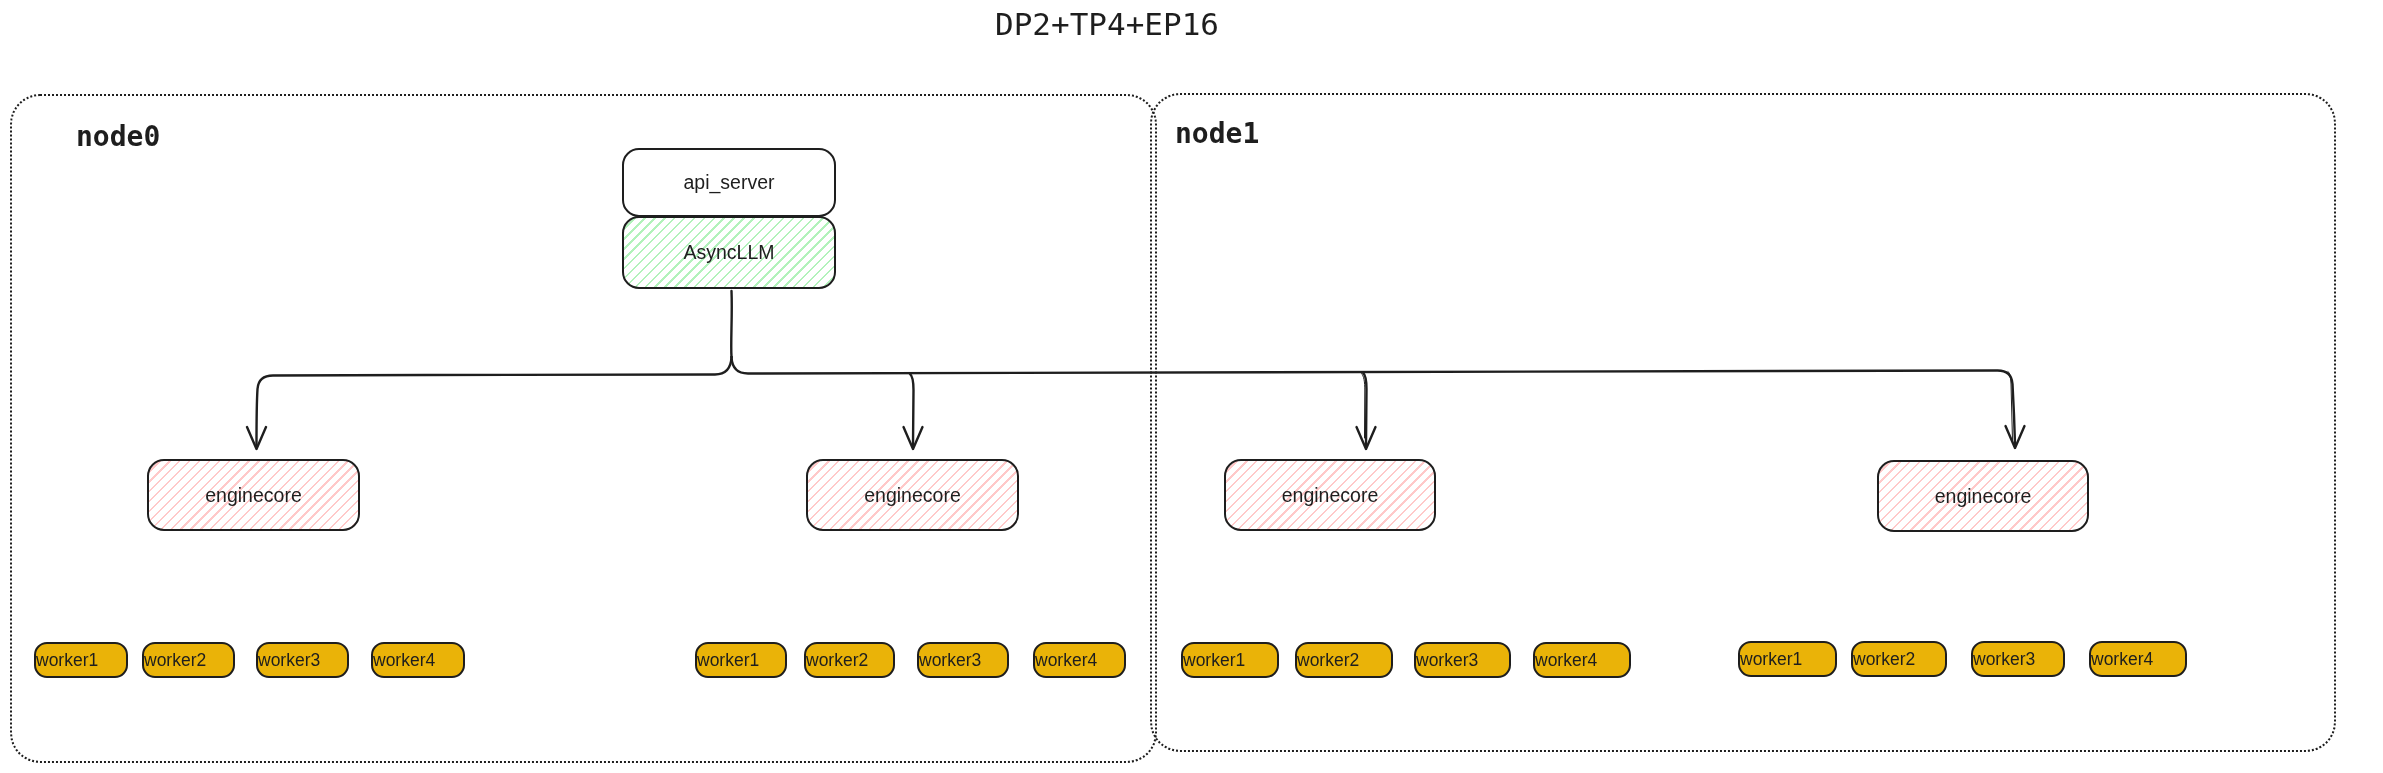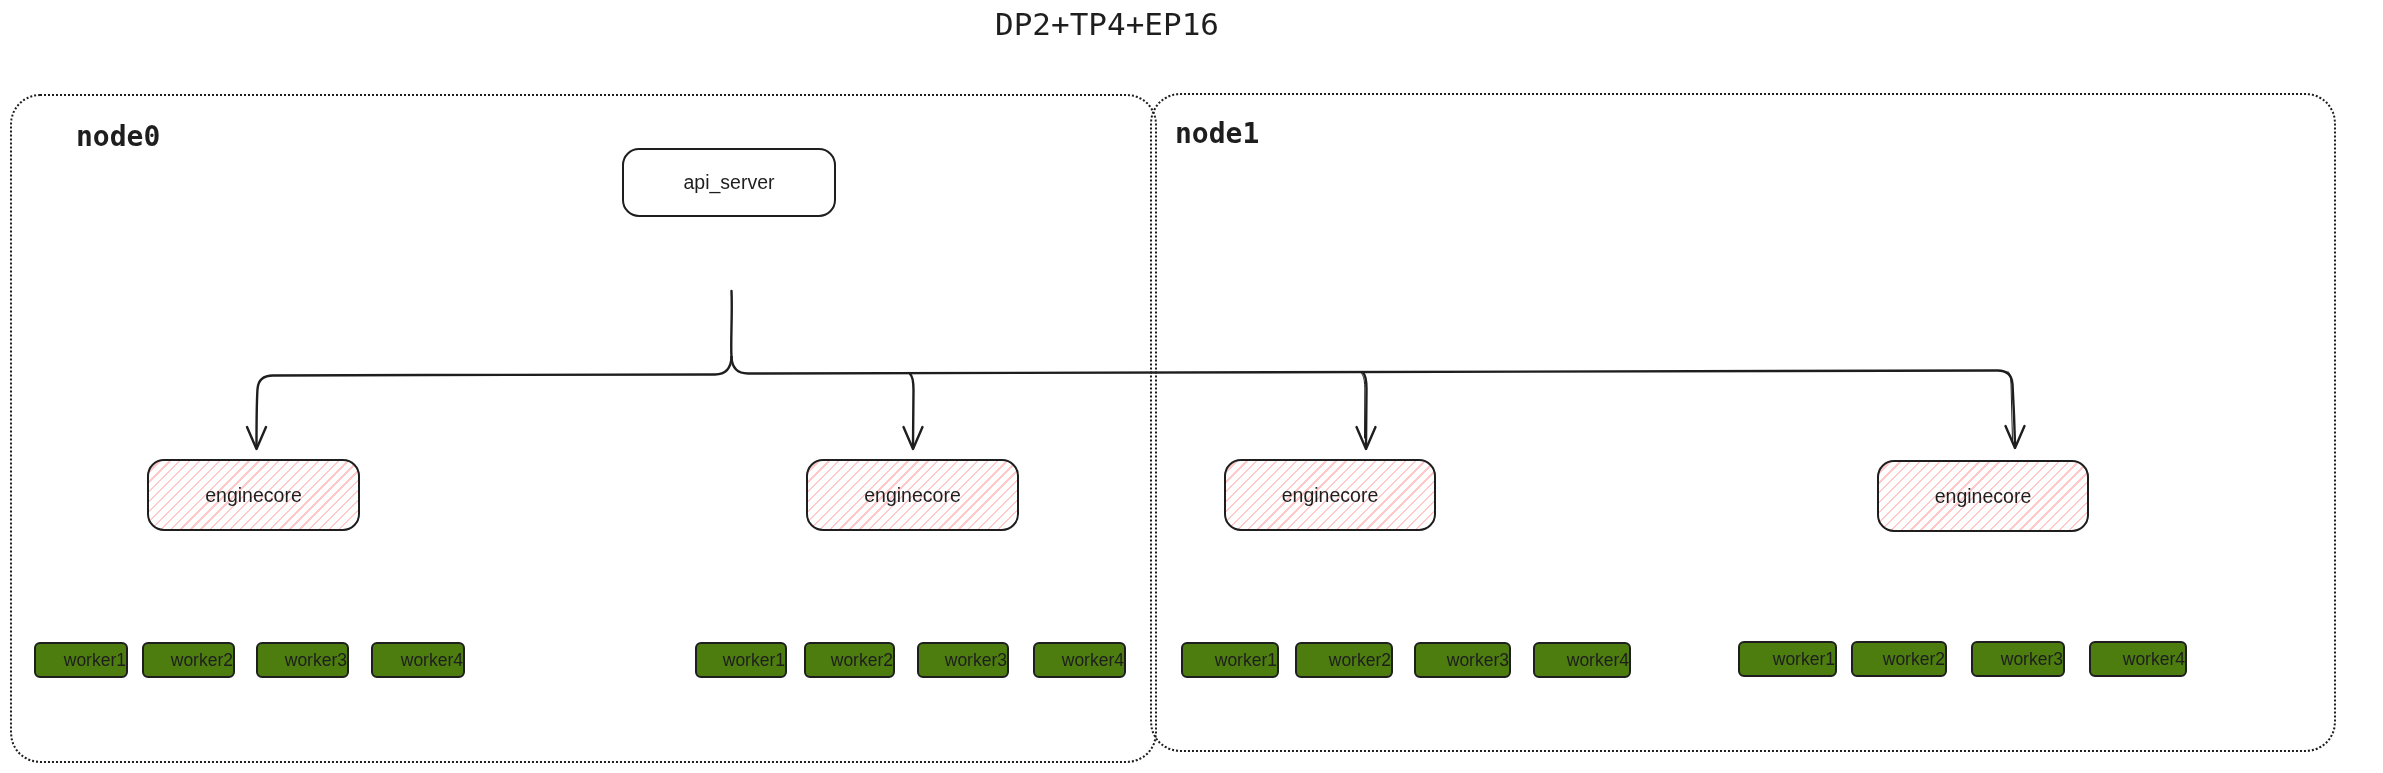--- a/index.html
+++ b/index.html
@@ -58,6 +58,9 @@
       <span>api_server</span>
     </div>
 
+    <div class="box hatch-green" style="left:610px; top:120px; width:214px; height:73px;">
+      <span>AsyncLLM</span>
+    </div>
 
     <div class="box hatch-red" style="left:135px; top:363px; width:213px; height:72px;">
       <span>enginecore</span>

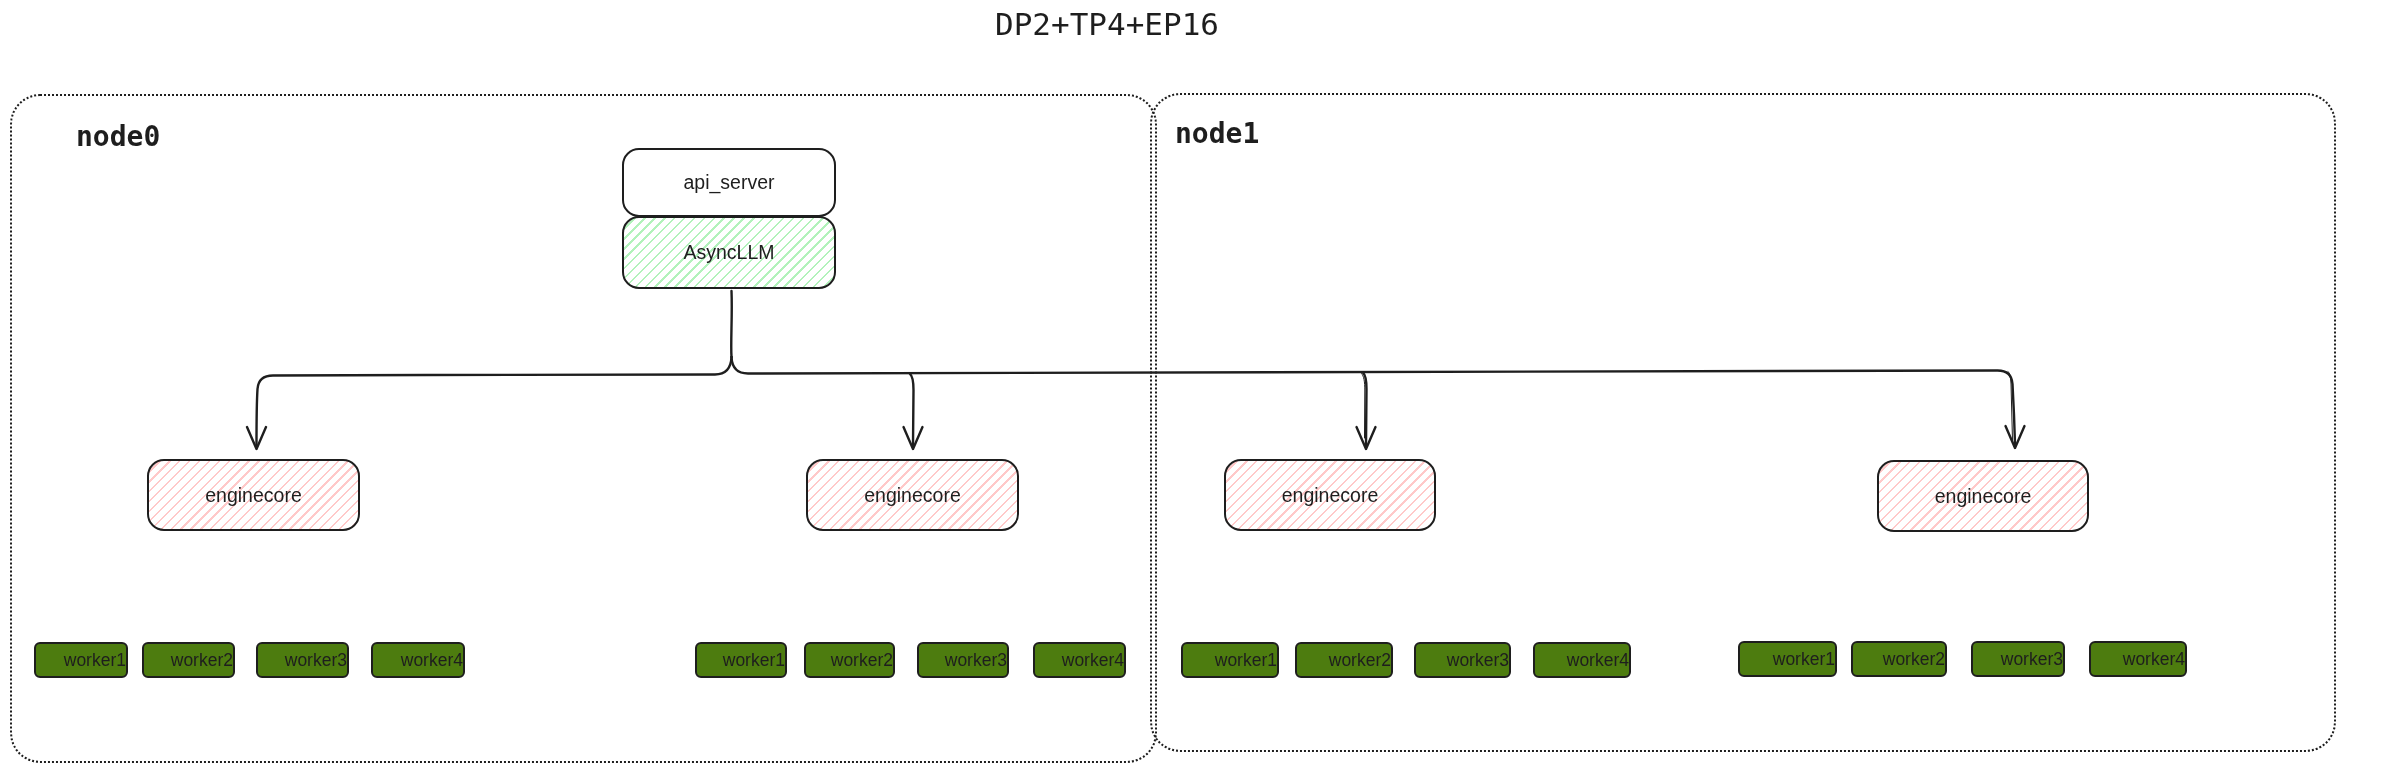--- a/index.html
+++ b/index.html
@@ -35,9 +35,9 @@
       #ffc9c9 0px, #ffc9c9 1.6px, transparent 1.6px, transparent 7px);
   }
   .worker {
-    position:absolute; border:2px solid #1e1e1e; border-radius:6px;
-    height:36px; display:flex; align-items:center; justify-content:flex-end;
-    font-size:17.5px; background:#4d7c0f; box-sizing:border-box;
+    position:absolute; border:2px solid #1e1e1e; border-radius:13px;
+    height:36px; display:flex; align-items:center; justify-content:flex-start;
+    font-size:17.5px; background:#eab308; box-sizing:border-box;
     white-space:nowrap;
   }
   svg.arrows {

